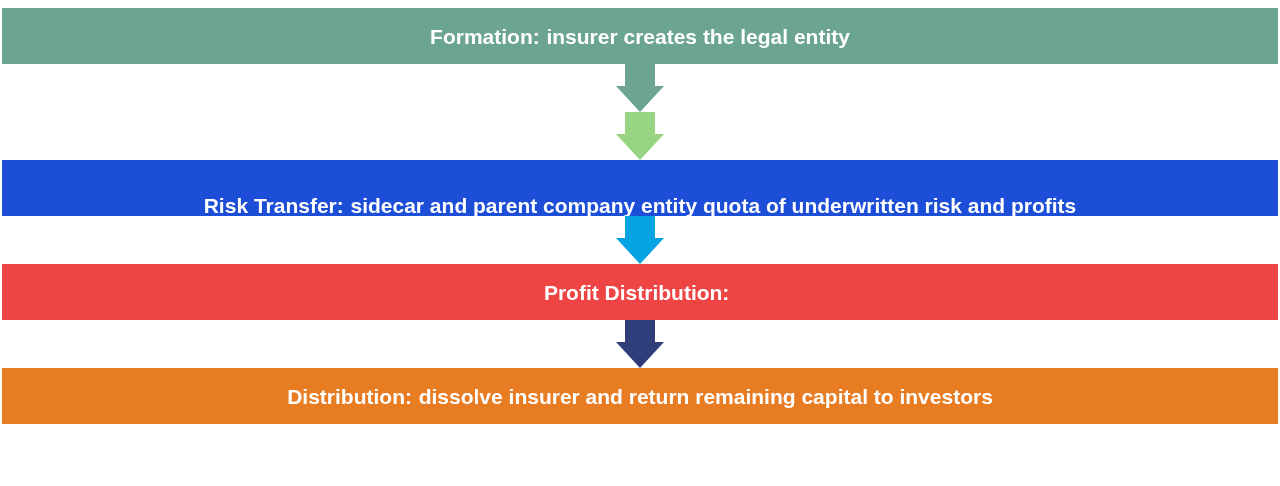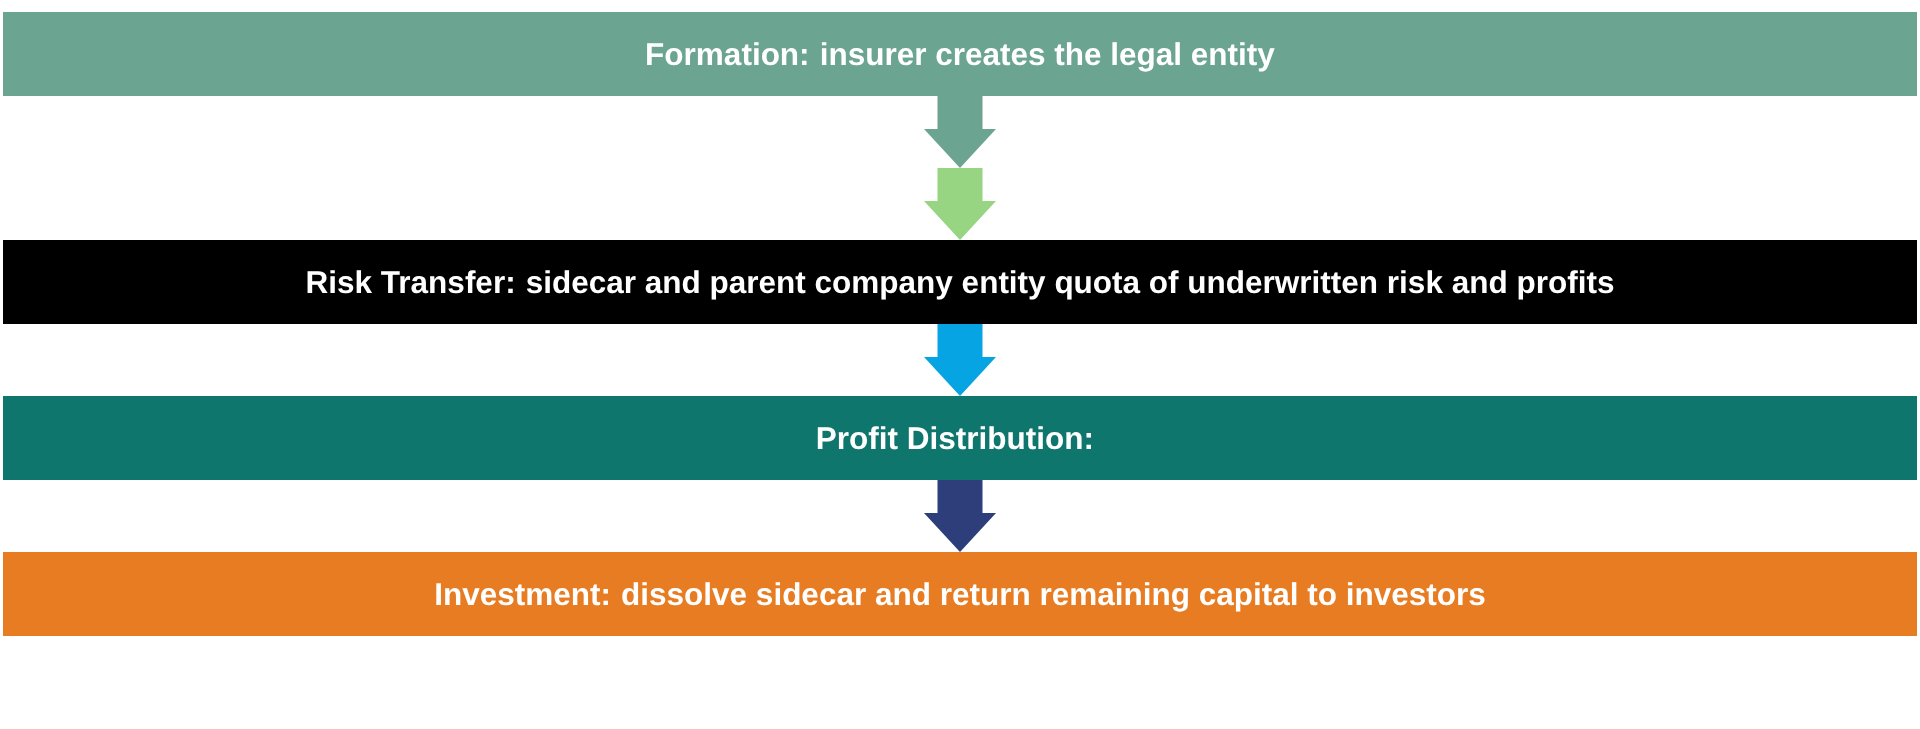--- a/index.html
+++ b/index.html
@@ -73,7 +73,7 @@
   </section>
 
   <section class="step">
-    <div class="band" style="background: #000000; color: rgb(255, 255, 255);">
+    <div class="band" style="background: #1d4ed8; color: rgb(255, 255, 255); align-items: flex-end;">
       <span class="band-label">Risk Transfer:</span>
       <span class="band-desc">sidecar and parent company entity quota of underwritten risk and profits</span>
     </div>

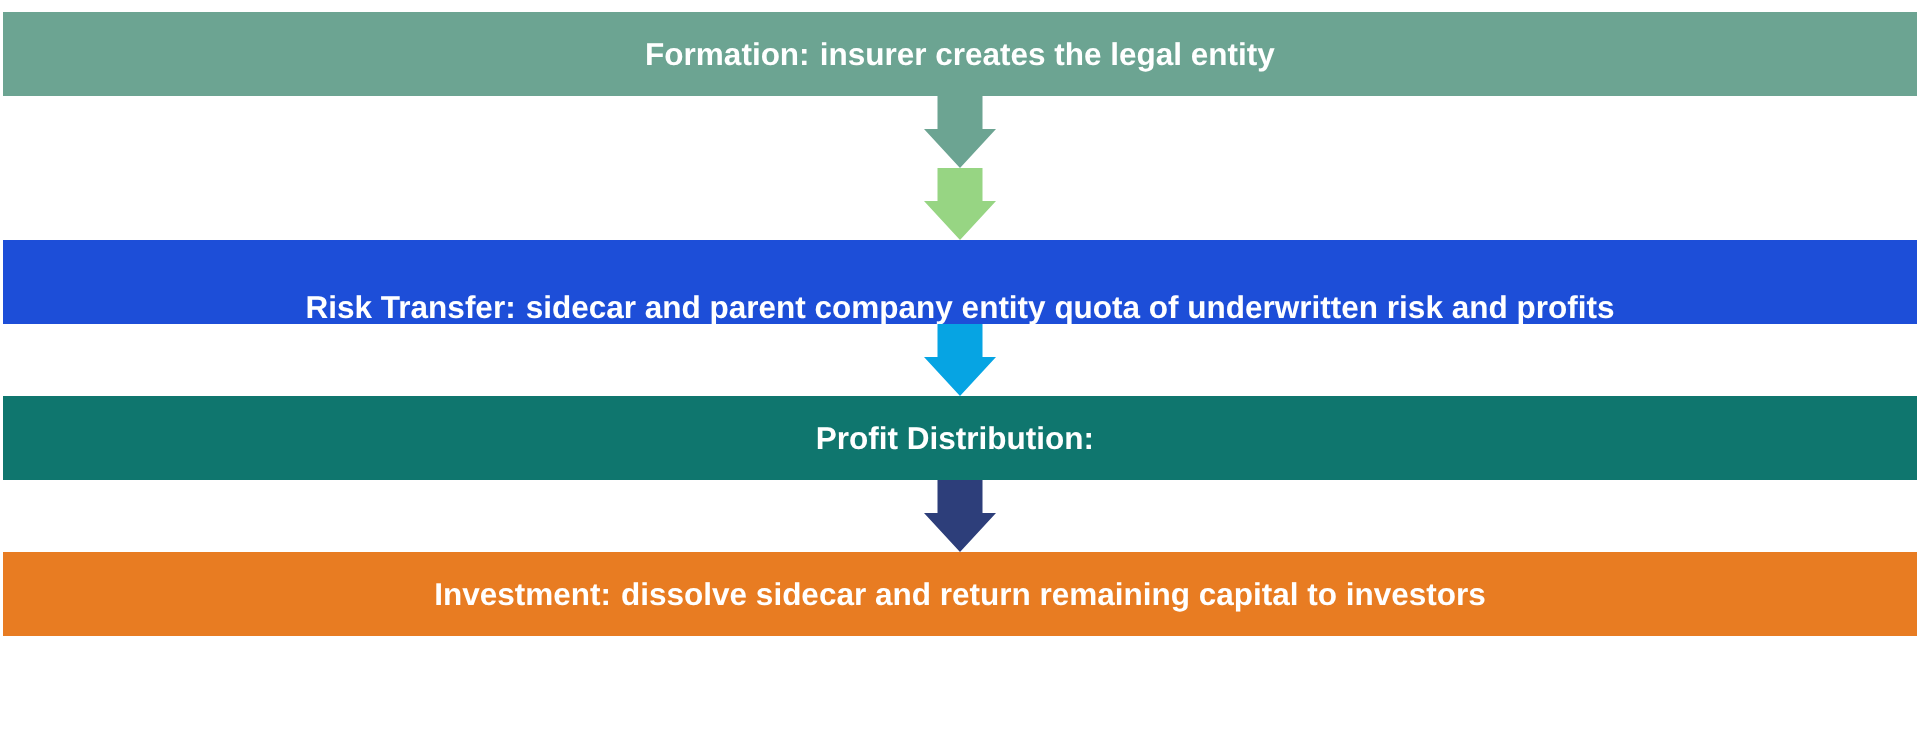--- a/index.html
+++ b/index.html
@@ -85,7 +85,7 @@
   </section>
 
   <section class="step">
-    <div class="band" style="background: #0f766e; color: rgb(255, 255, 255);">
+    <div class="band" style="background: #ef4444; color: rgb(255, 255, 255);">
       <span class="band-label">Profit Distribution:</span>
     </div>
     <div class="arrow-wrap">

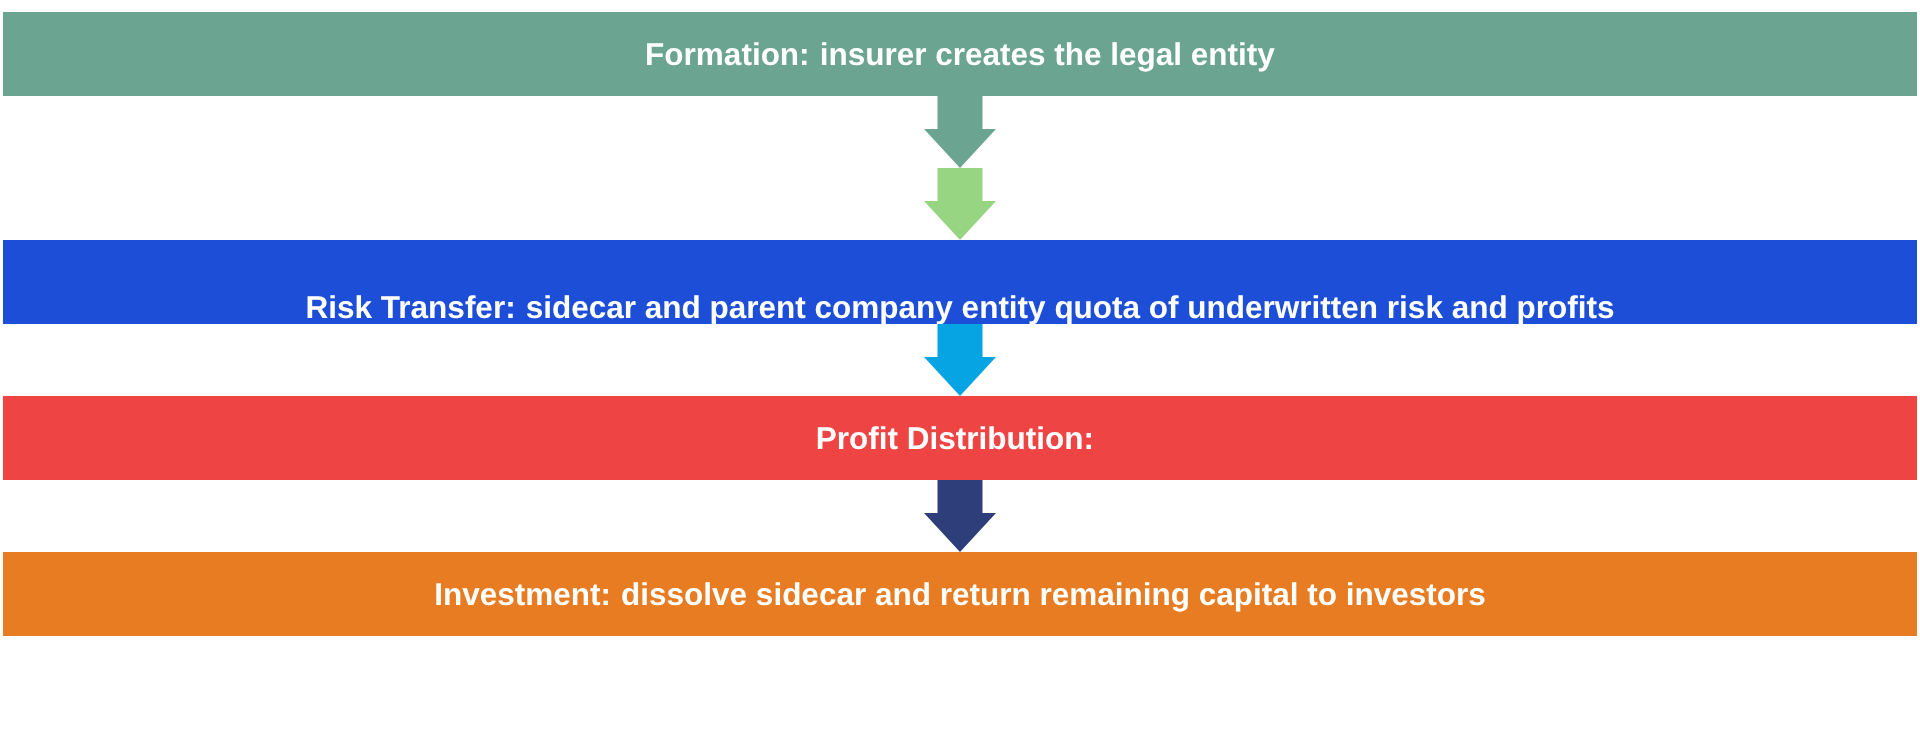--- a/index.html
+++ b/index.html
@@ -97,7 +97,7 @@
 
   <section class="step">
     <div class="band" style="background: rgb(232, 124, 34); color: rgb(255, 255, 255);">
-      <span class="band-label">Investment:</span>
+      <span class="band-label">Distribution:</span>
       <span class="band-desc">dissolve sidecar and return remaining capital to investors</span>
     </div>
   </section>

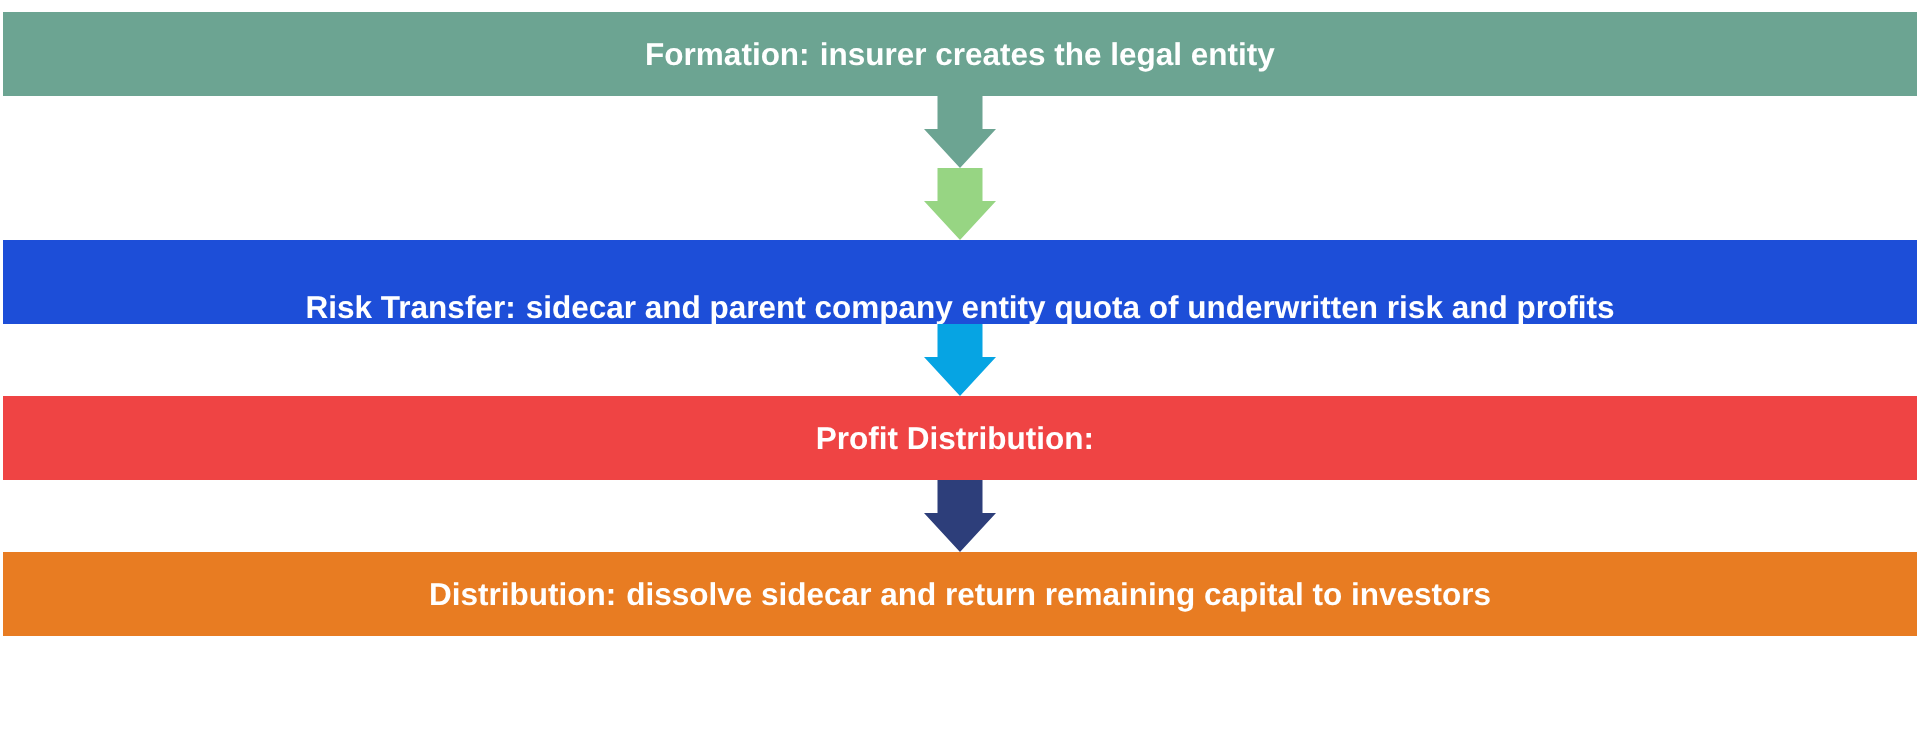--- a/index.html
+++ b/index.html
@@ -98,7 +98,7 @@
   <section class="step">
     <div class="band" style="background: rgb(232, 124, 34); color: rgb(255, 255, 255);">
       <span class="band-label">Distribution:</span>
-      <span class="band-desc">dissolve sidecar and return remaining capital to investors</span>
+      <span class="band-desc">dissolve insurer and return remaining capital to investors</span>
     </div>
   </section>
 

